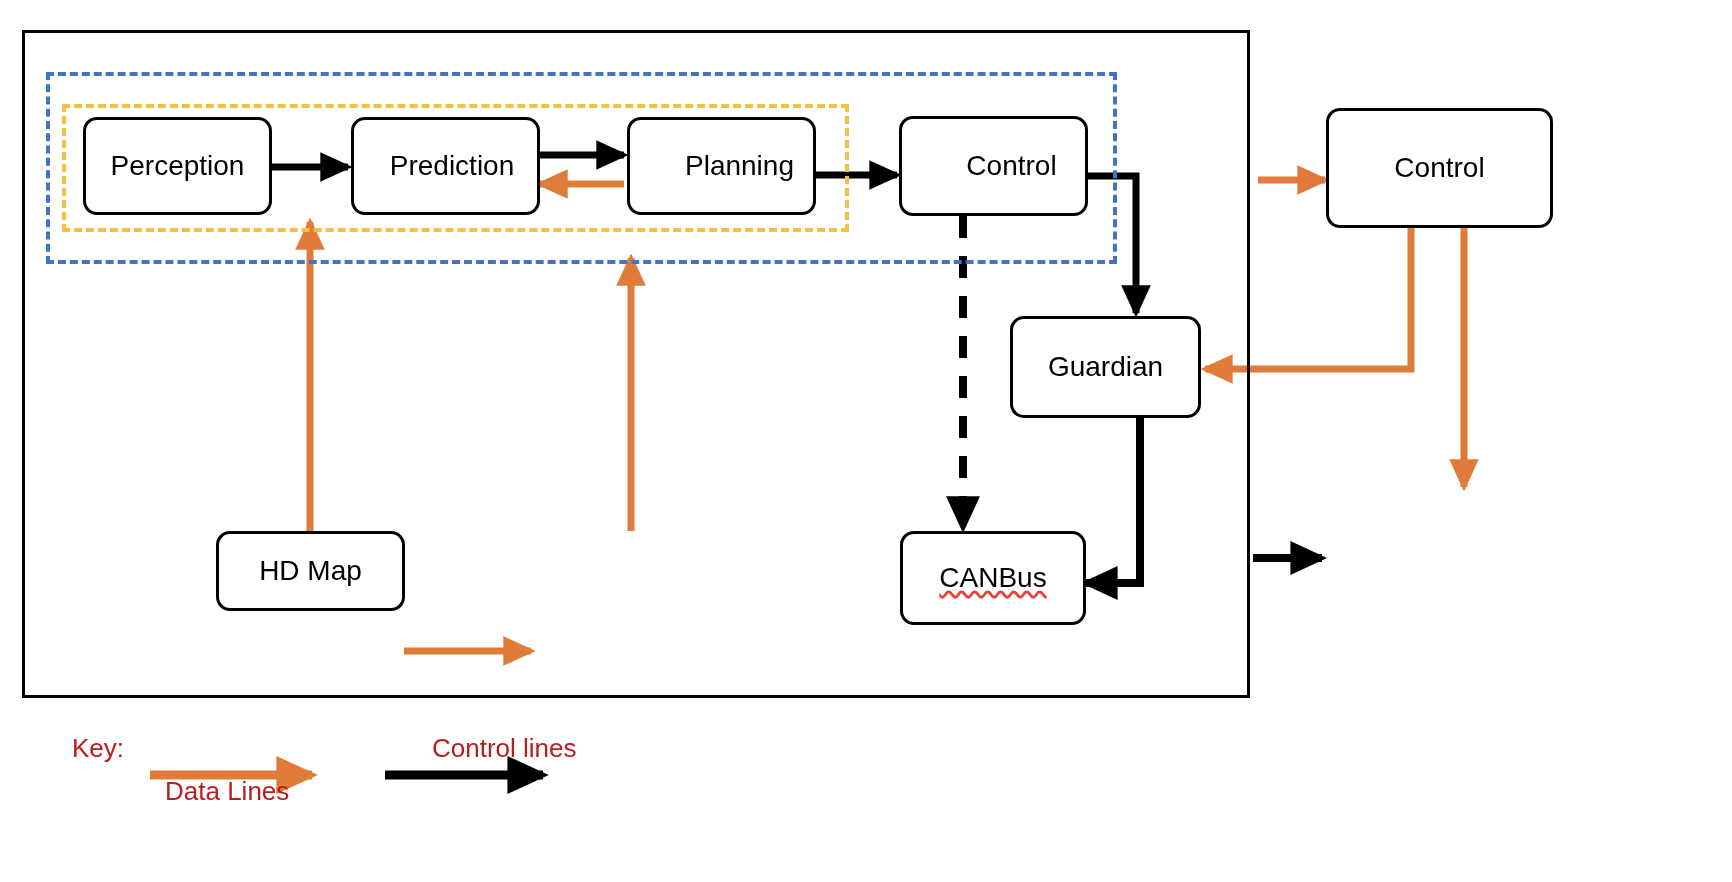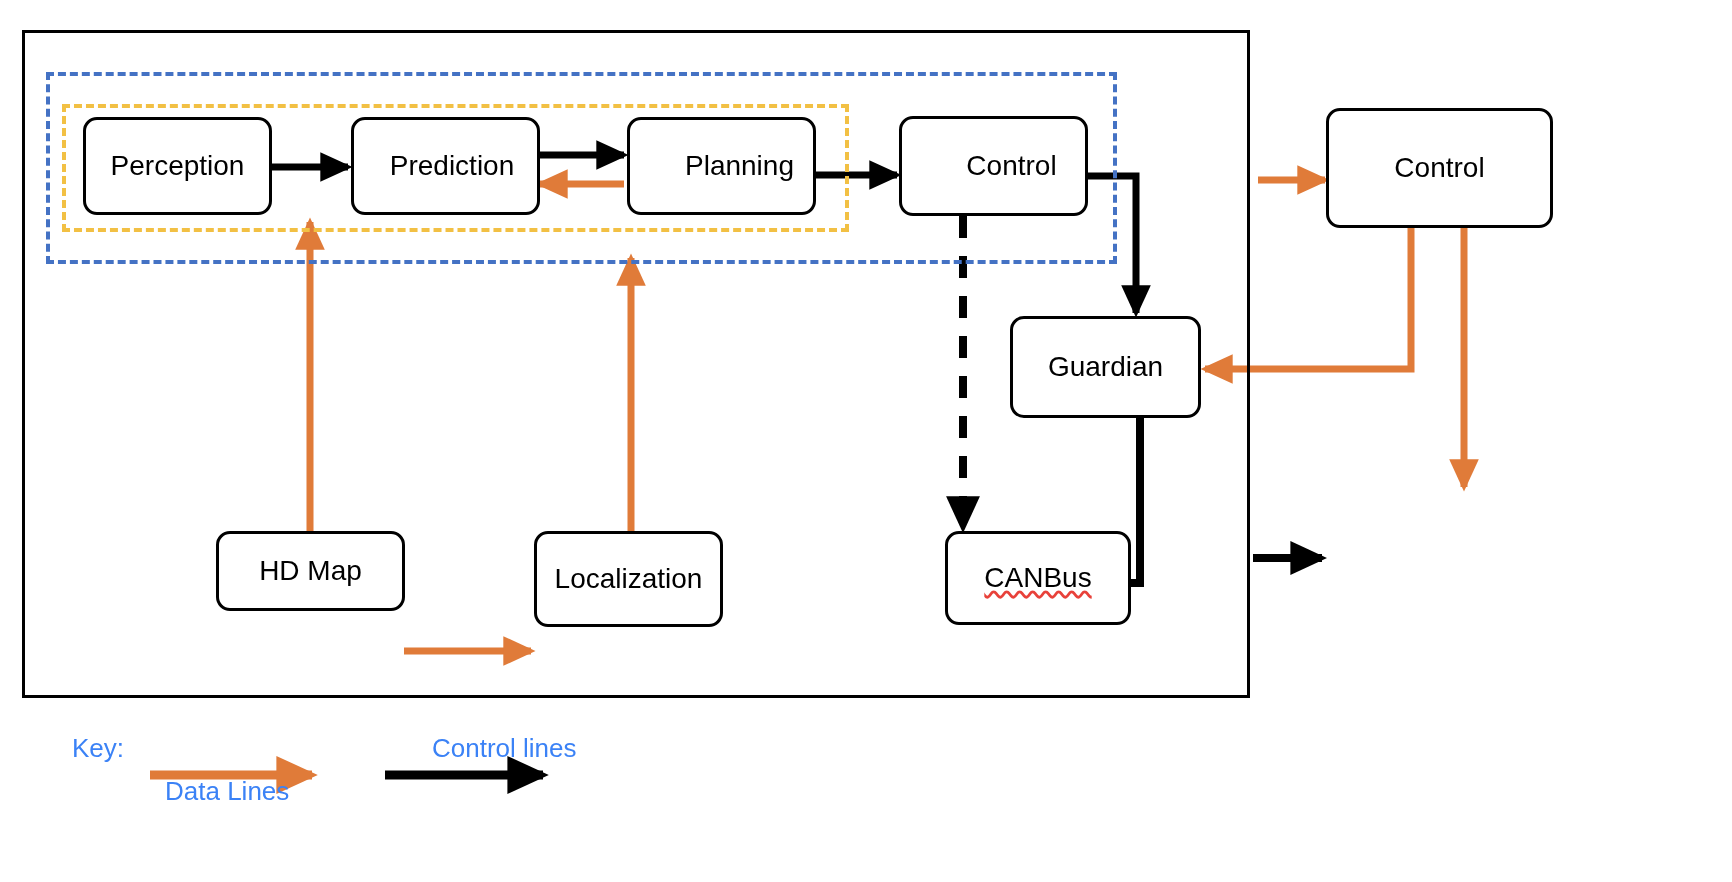--- a/index.html
+++ b/index.html
@@ -161,9 +161,6 @@
     <span class="node-label">HD Map</span>
   </div>
 
-  <div class="node" style="left:534px; top:531px; width:189px; height:96px;">
-    <span class="node-label">Localization</span>
-  </div>
 
   <div class="node" style="left:1326px; top:108px; width:227px; height:120px;">
     <span class="node-label">Control</span>

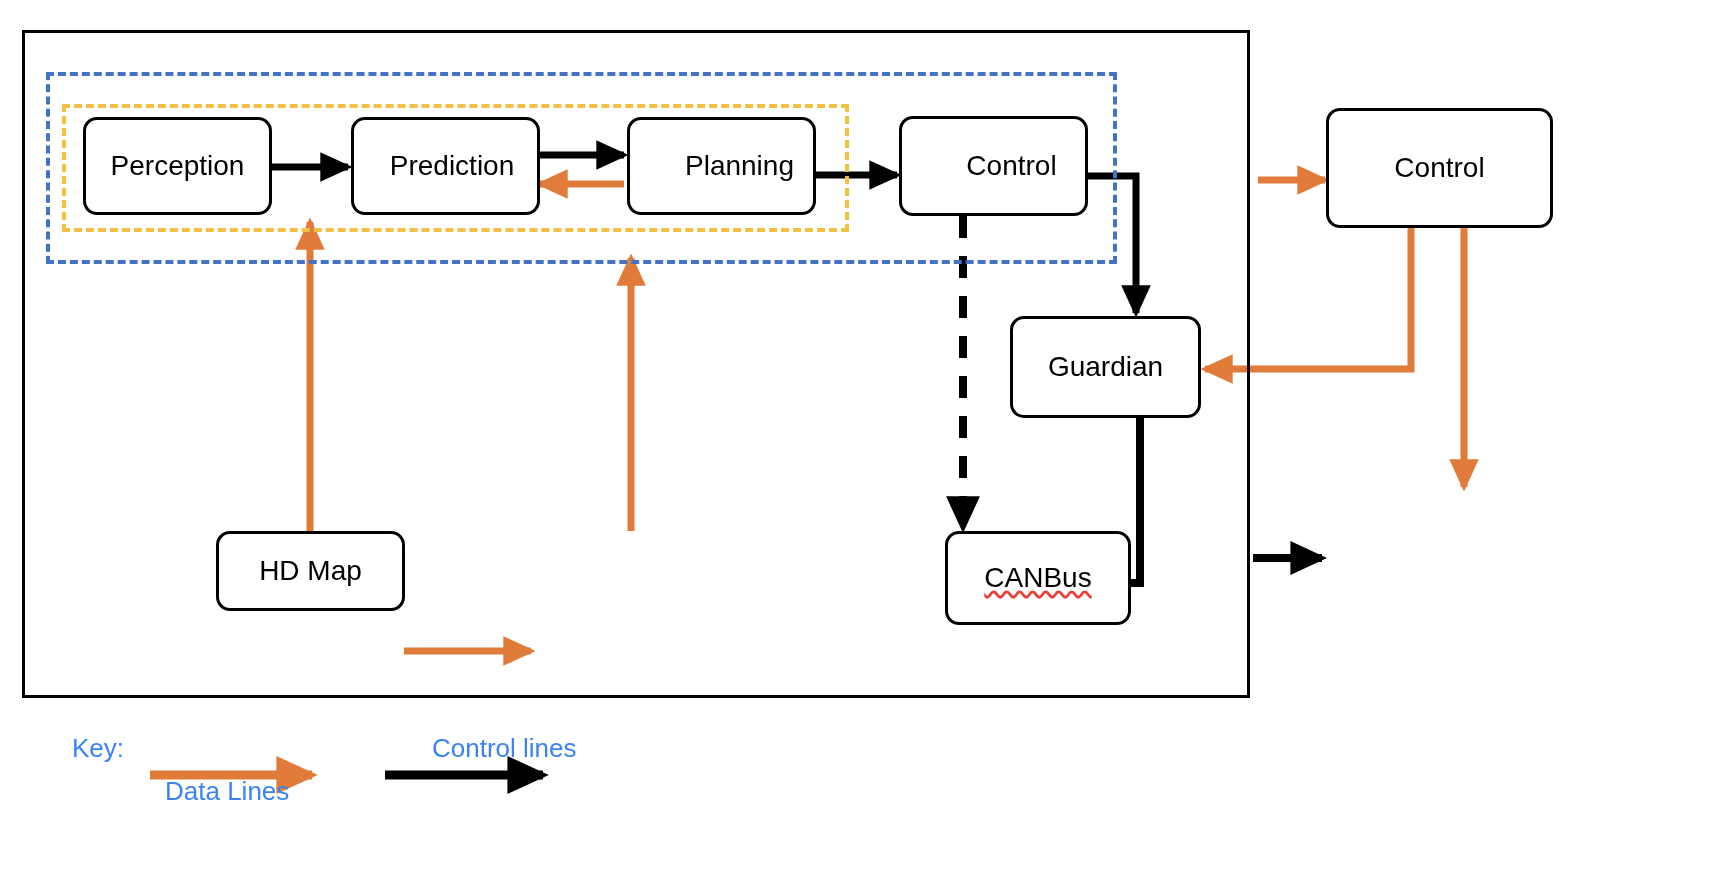--- a/index.html
+++ b/index.html
@@ -153,7 +153,7 @@
     <span class="node-label">Guardian</span>
   </div>
 
-  <div class="node" style="left:945px; top:531px; width:186px; height:94px;">
+  <div class="node" style="left:900px; top:531px; width:186px; height:94px;">
     <span class="node-label misspelled">CANBus</span>
   </div>
 

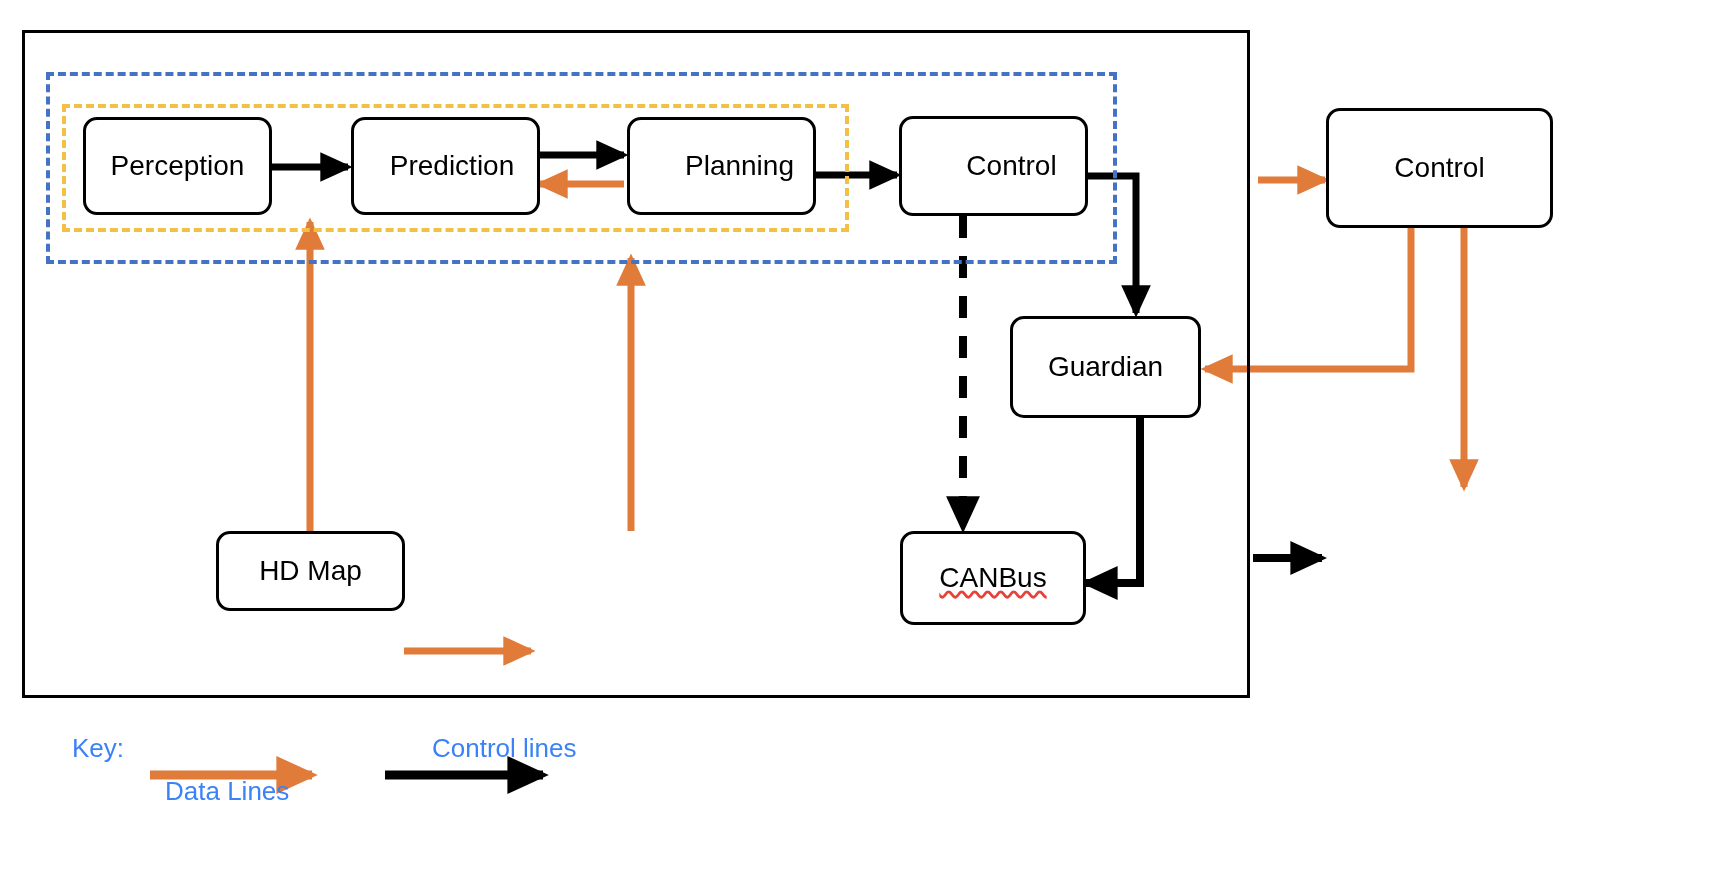--- a/index.html
+++ b/index.html
@@ -75,7 +75,7 @@
   .legend-text {
     position: absolute;
     font-size: 26px;
-    color: #3b82f6;
+    color: #b91c1c;
     white-space: nowrap;
     font-family: "Liberation Sans", sans-serif;
   }

